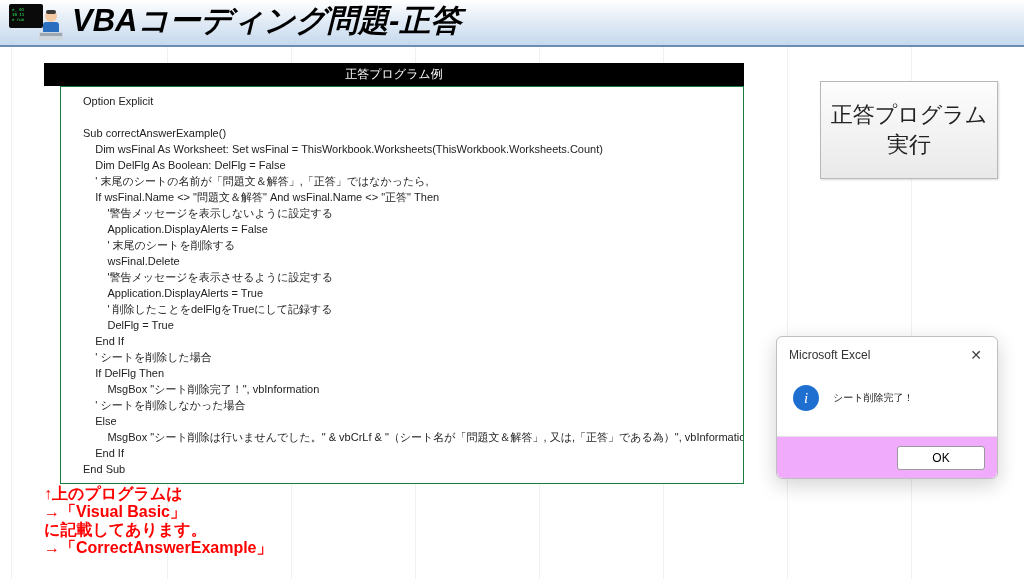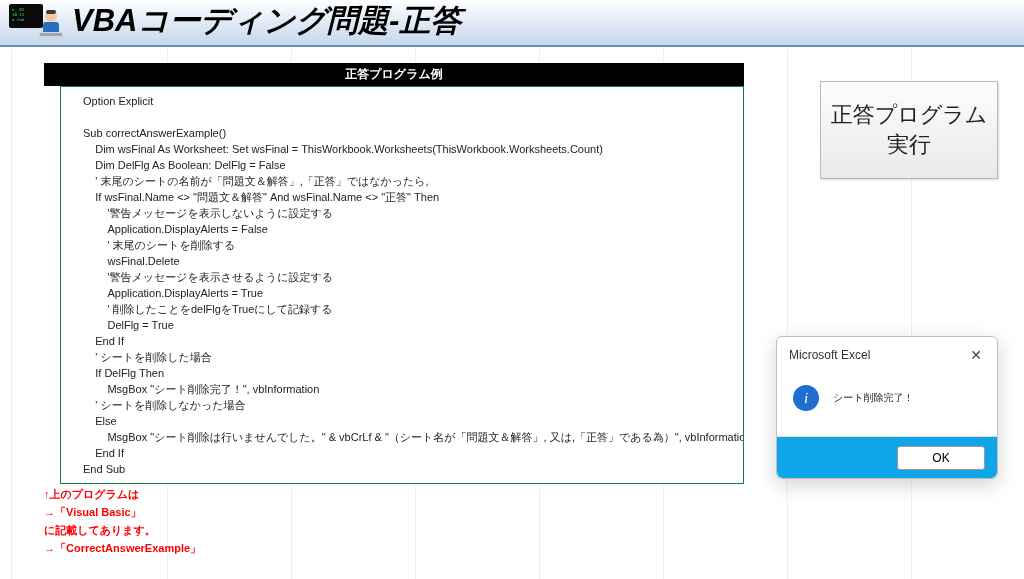--- a/index.html
+++ b/index.html
@@ -47,7 +47,7 @@
     background: #000000;
     color: #ffffff;
     font-size: 12px;
-    font-weight: 700;
+    font-weight: 400;
     padding: 3px 0;
     margin: 0;
     text-align: center;

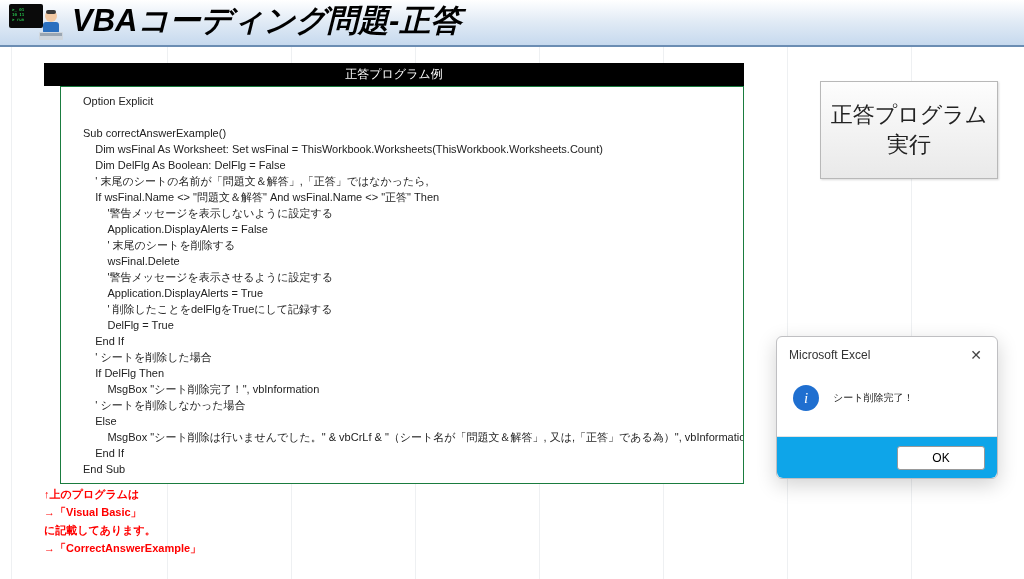--- a/index.html
+++ b/index.html
@@ -127,7 +127,7 @@
   .msgbox-footer {
     position:absolute; left:0; right:0; bottom:0;
     height:42px;
-    background:#0ea5e9;
+    background:#f0abfc;
     border-top:1px solid #e2e2e2;
     border-radius:0 0 6px 6px;
     display:flex; align-items:center; justify-content:flex-end;

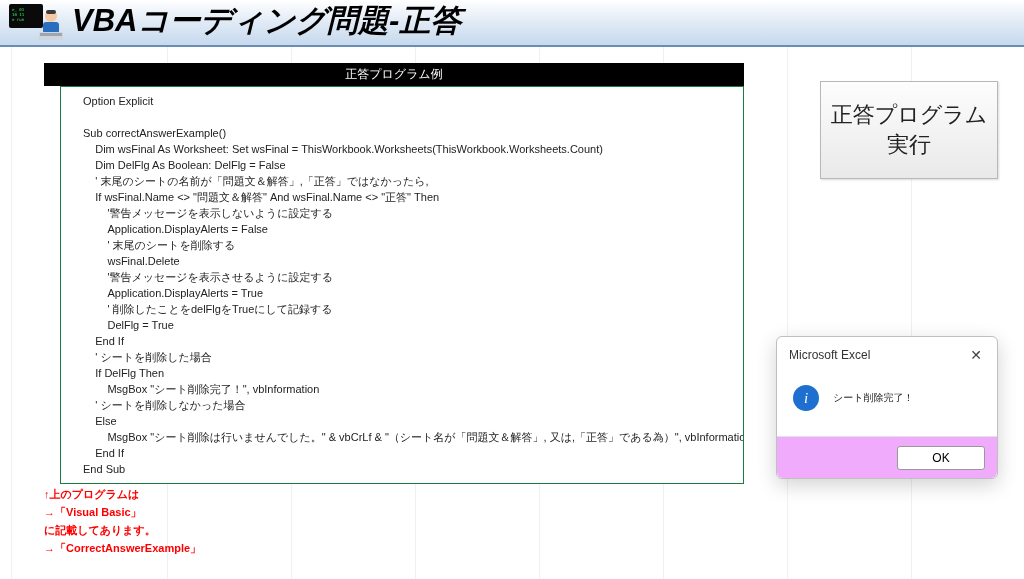--- a/index.html
+++ b/index.html
@@ -67,7 +67,7 @@
   .instr {
     position:absolute;
     left:44px; top: 438px;
-    font-size:11px;
+    font-size:16px;
     line-height:18px;
     font-weight:700;
     color:#ff0000;

